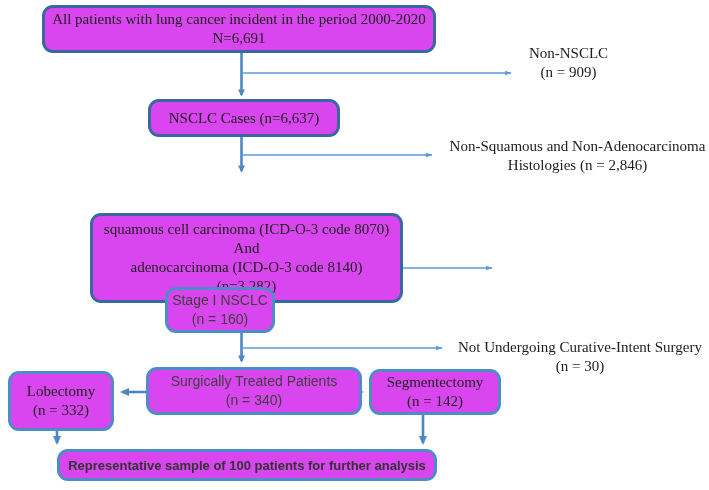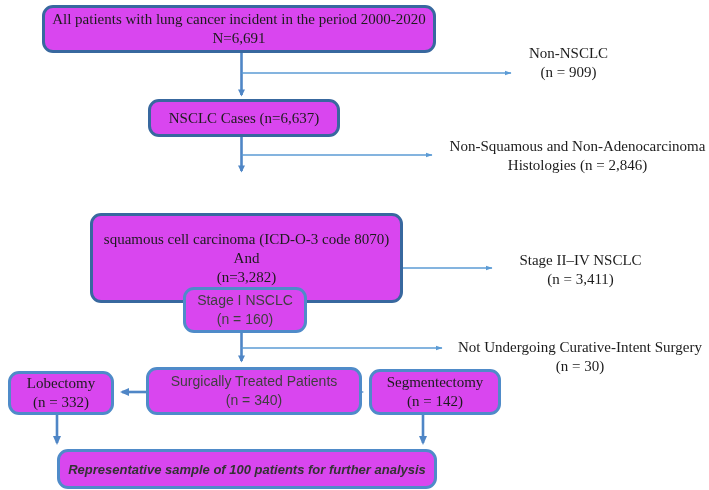--- a/index.html
+++ b/index.html
@@ -70,6 +70,7 @@
   <div class="node" style="left:90px;top:177px;width:313px;height:90px;margin-top:36px;">
     <span class="line">squamous cell carcinoma (ICD-O-3 code 8070)</span>
     <span class="line">And</span>
+    <span class="line">adenocarcinoma (ICD-O-3 code 8140)</span>
     <span class="line">(n=3,282)</span>
   </div>
 

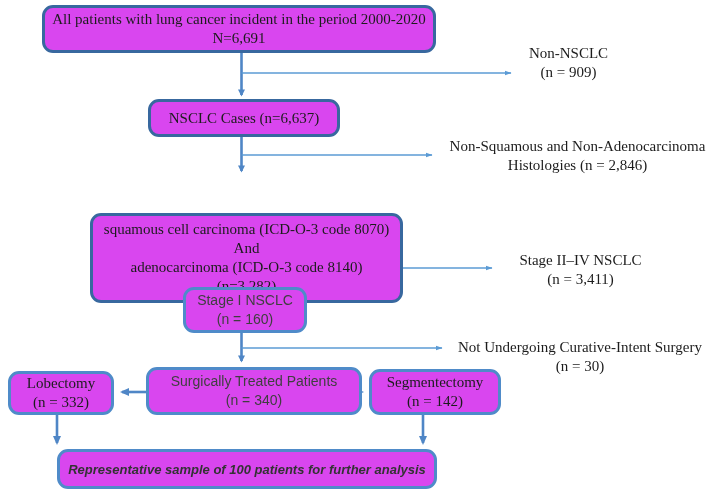--- a/index.html
+++ b/index.html
@@ -108,10 +108,6 @@
     <span class="line">Histologies (n = 2,846)</span>
   </div>
 
-  <div class="excl" style="left:498px;top:251px;width:165px;">
-    <span class="line">Stage II–IV NSCLC</span>
-    <span class="line">(n = 3,411)</span>
-  </div>
 
   <div class="excl" style="left:453px;top:338px;width:254px;">
     <span class="line">Not Undergoing Curative-Intent Surgery</span>

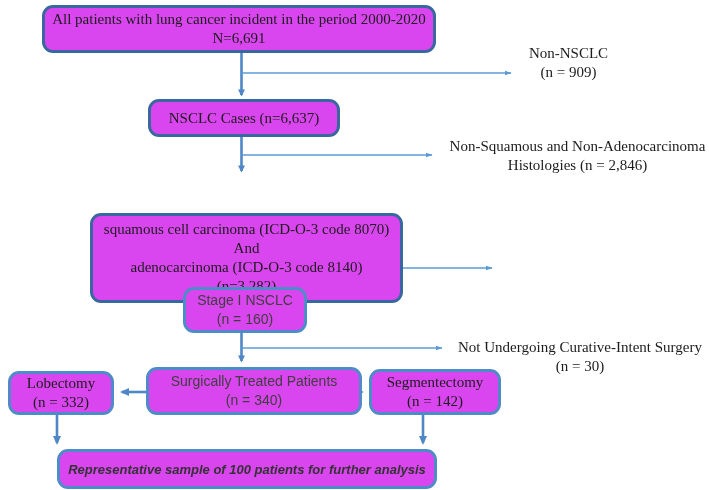--- a/index.html
+++ b/index.html
@@ -74,7 +74,7 @@
     <span class="line">(n=3,282)</span>
   </div>
 
-  <div class="node light sans" style="left:183px;top:287px;width:124px;height:46px;">
+  <div class="node light sans" style="left:165px;top:287px;width:110px;height:46px;">
     <span class="line">Stage I NSCLC</span>
     <span class="line">(n = 160)</span>
   </div>

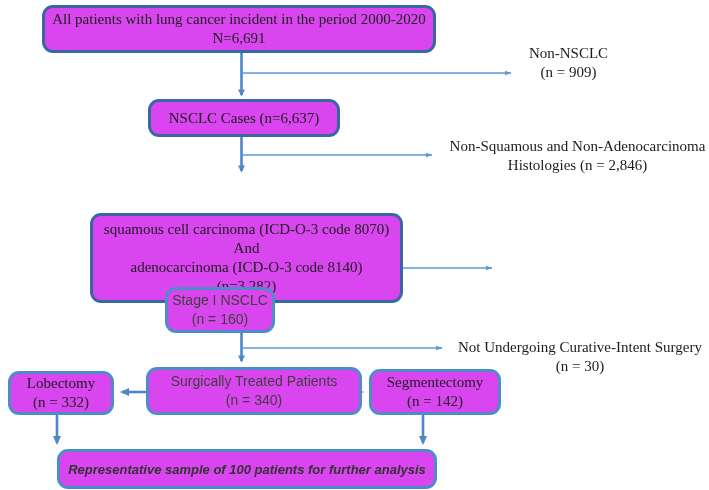--- a/index.html
+++ b/index.html
@@ -79,7 +79,7 @@
     <span class="line">(n = 160)</span>
   </div>
 
-  <div class="node light" style="left:8px;top:371px;width:106px;height:44px;">
+  <div class="node light" style="left:8px;top:371px;width:106px;height:60px;">
     <span class="line">Lobectomy</span>
     <span class="line">(n = 332)</span>
   </div>

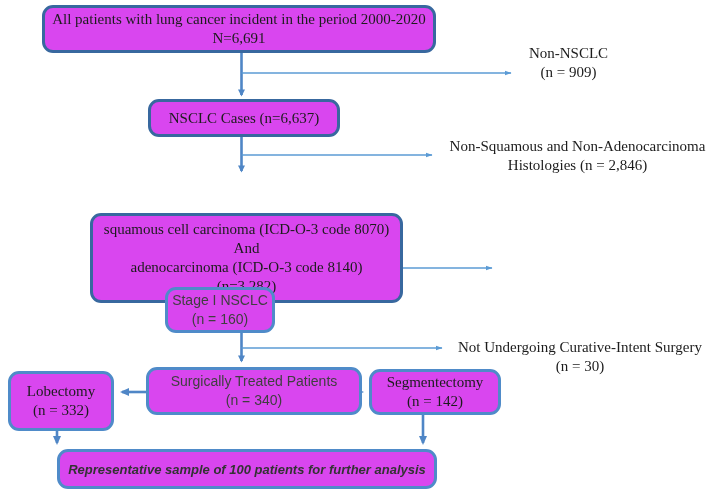--- a/index.html
+++ b/index.html
@@ -94,7 +94,7 @@
     <span class="line">(n = 142)</span>
   </div>
 
-  <div class="node light bold" style="left:57px;top:449px;width:380px;height:40px;font-style:italic;">
+  <div class="node light bold" style="left:57px;top:449px;width:380px;height:32px;">
     <span class="line">Representative sample of 100 patients for further analysis</span>
   </div>
 

